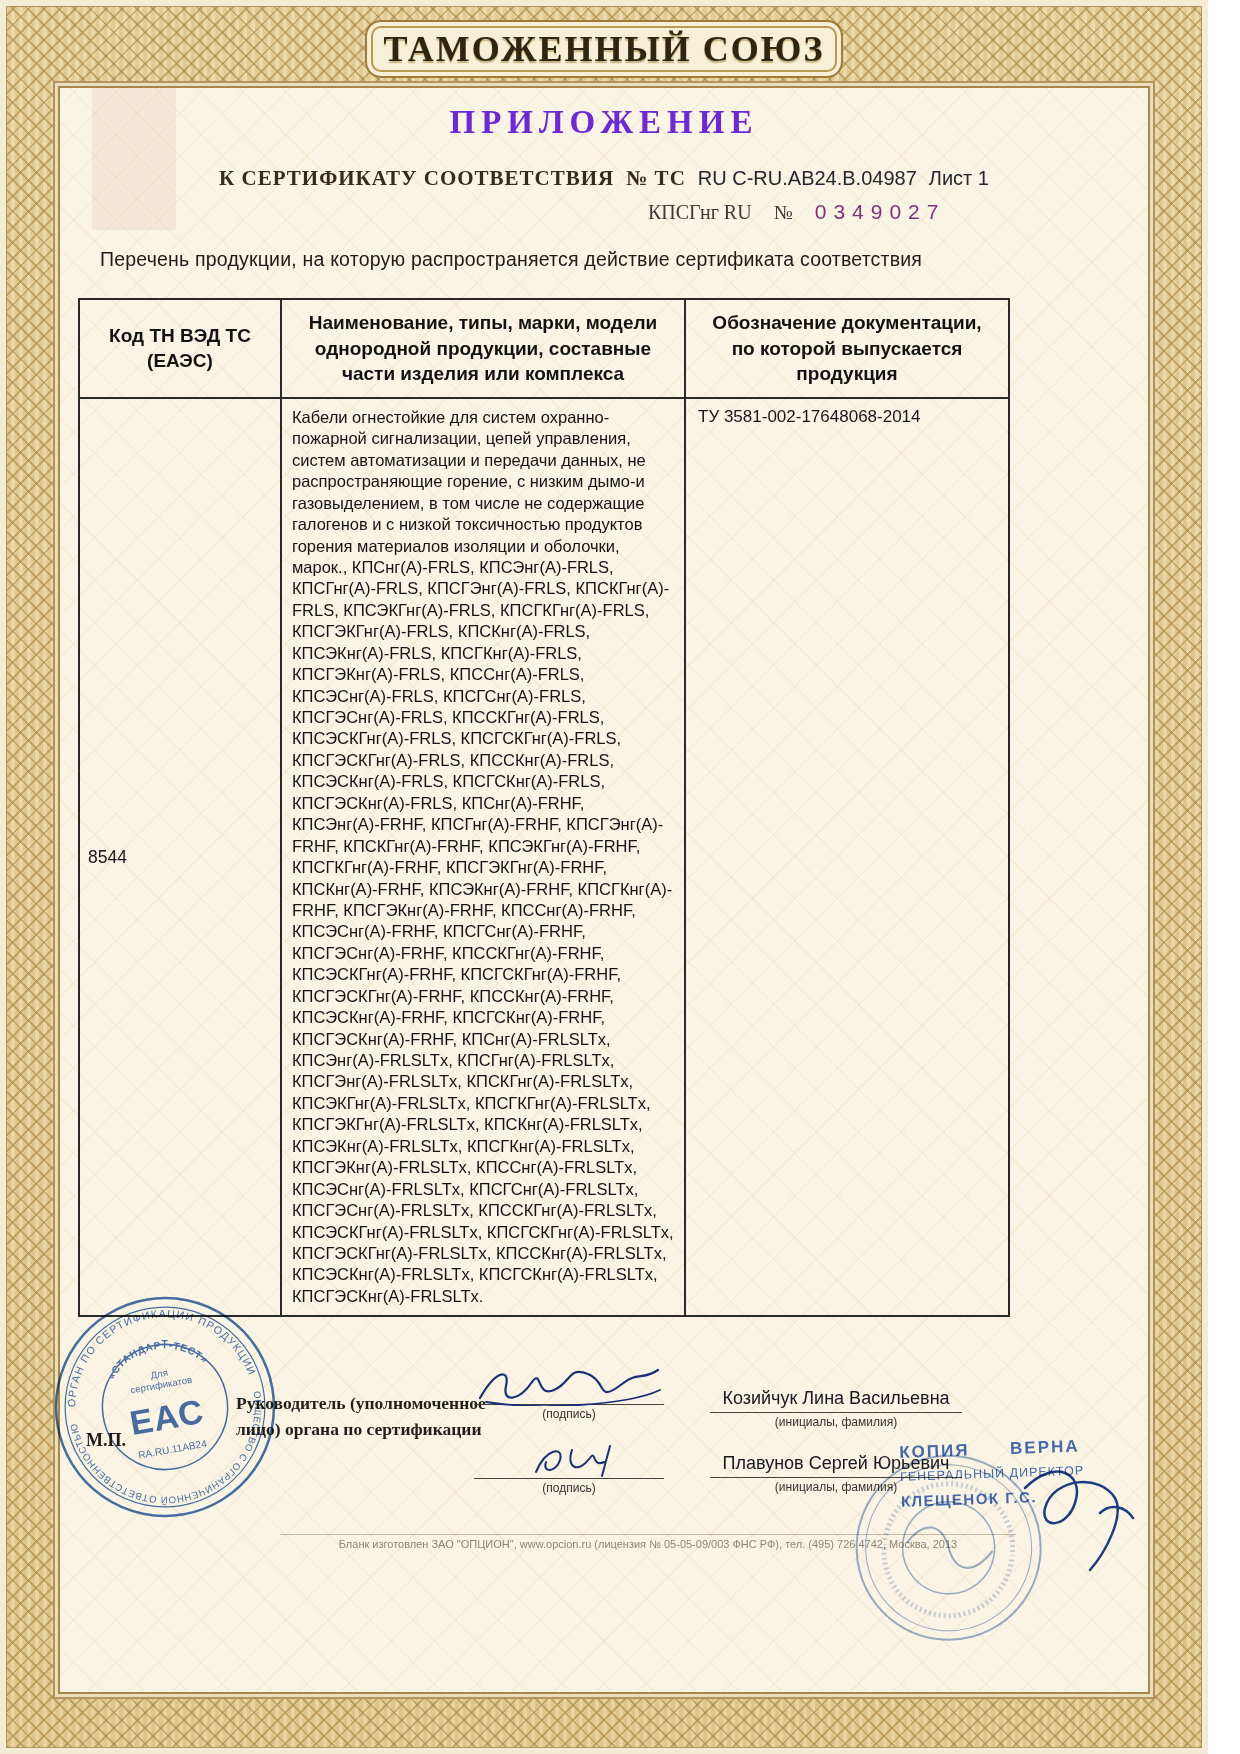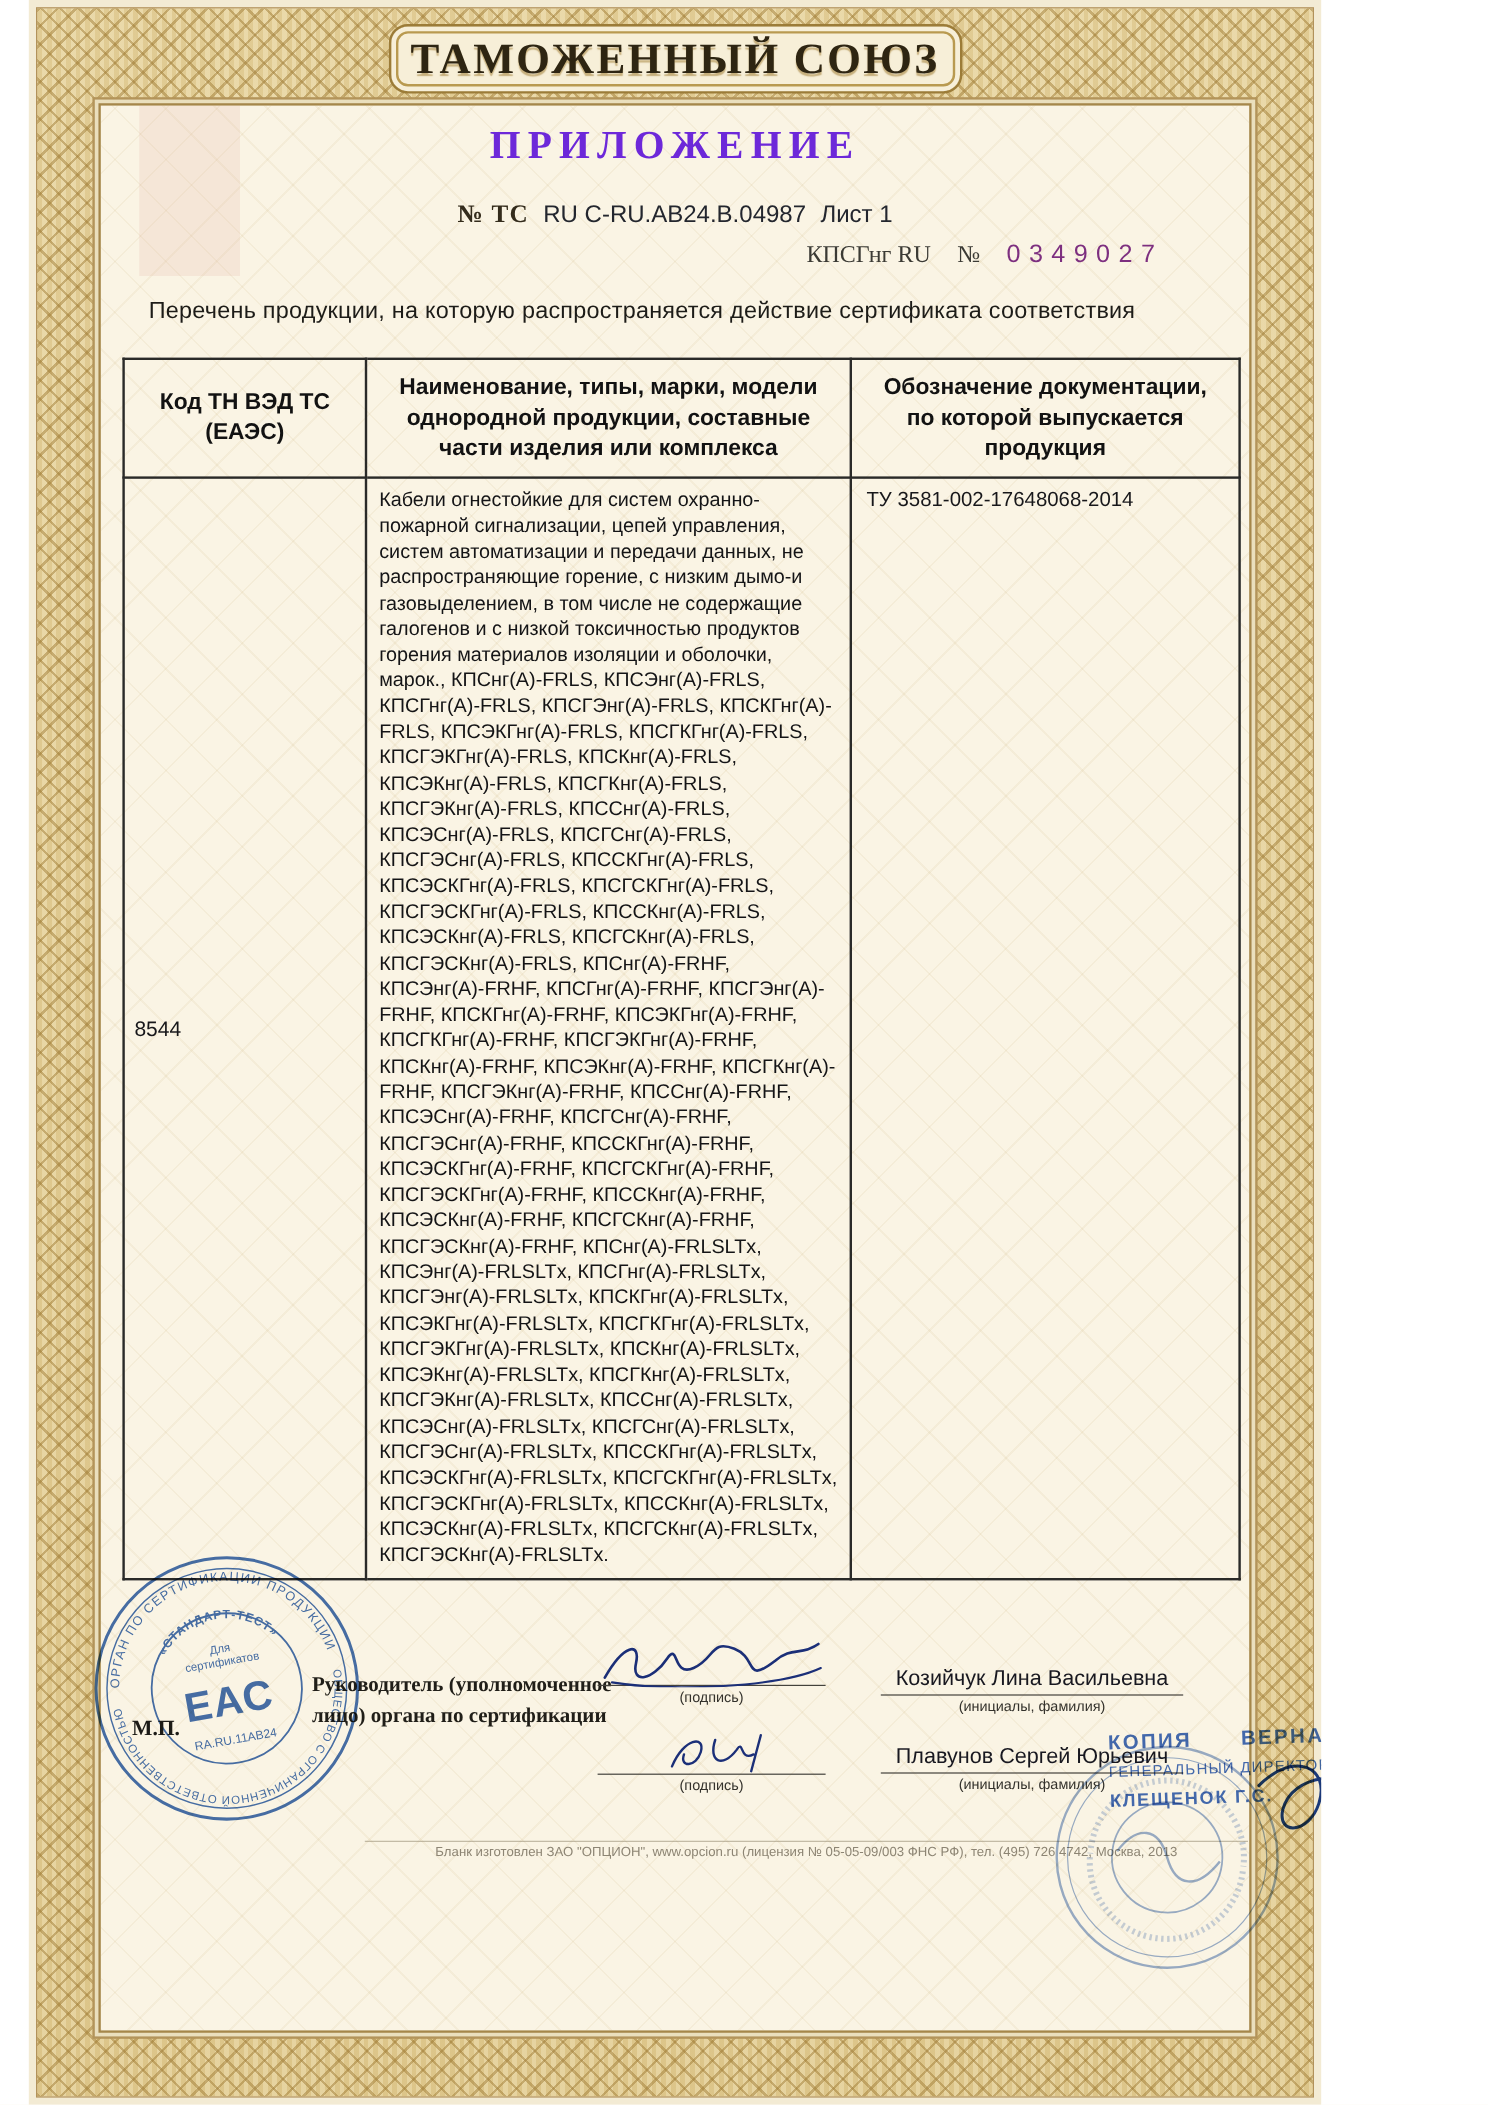--- a/index.html
+++ b/index.html
@@ -5,10 +5,9 @@
   * { margin:0; padding:0; box-sizing:border-box; }
   html,body { width:1240px; }
   .page{
-    position:relative; width:1077px; height:1754px; overflow:hidden;
+    position:relative; width:1208px; height:1754px; overflow:hidden;
     background:#f3ebd4; color:#23201a;
     font-family:"Liberation Sans", sans-serif;
-    margin-left:24px;
   }
   
   .border-band{

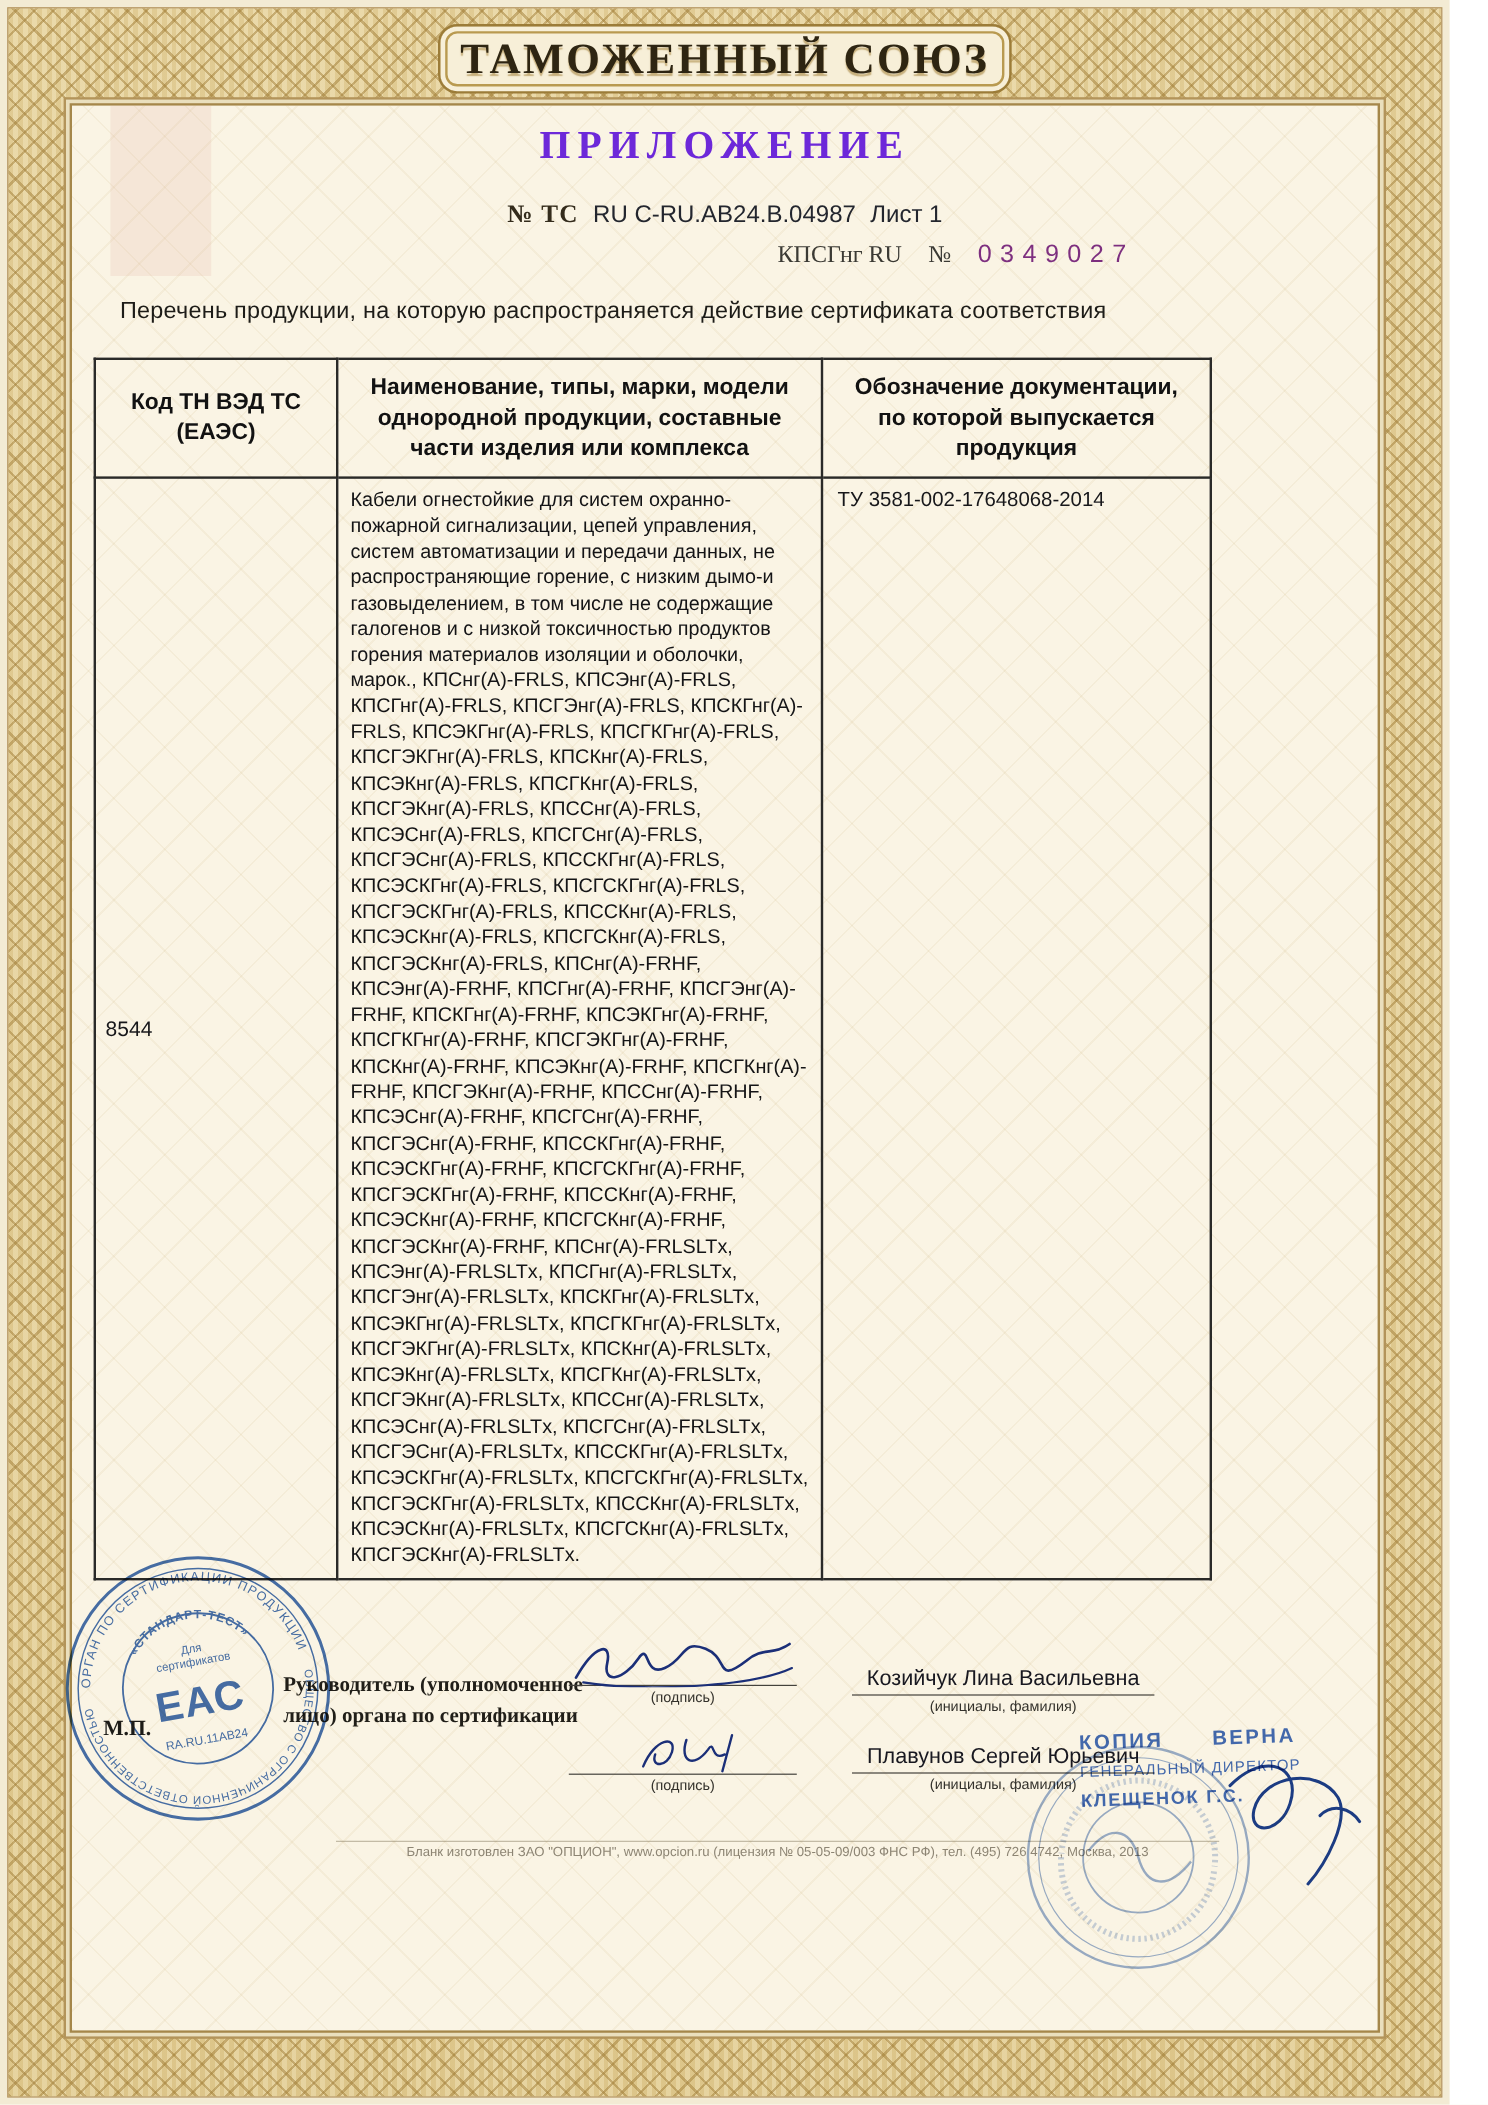--- a/index.html
+++ b/index.html
@@ -160,6 +160,7 @@
   <div class="title">ПРИЛОЖЕНИЕ</div>
 
   <div class="cert-line">
+    <span class="cert-prefix">К СЕРТИФИКАТУ СООТВЕТСТВИЯ</span>
     <span class="cert-no-label">№ ТС</span>
     <span class="cert-number">RU C-RU.АВ24.В.04987</span>
     <span class="sheet-label">Лист 1</span>

